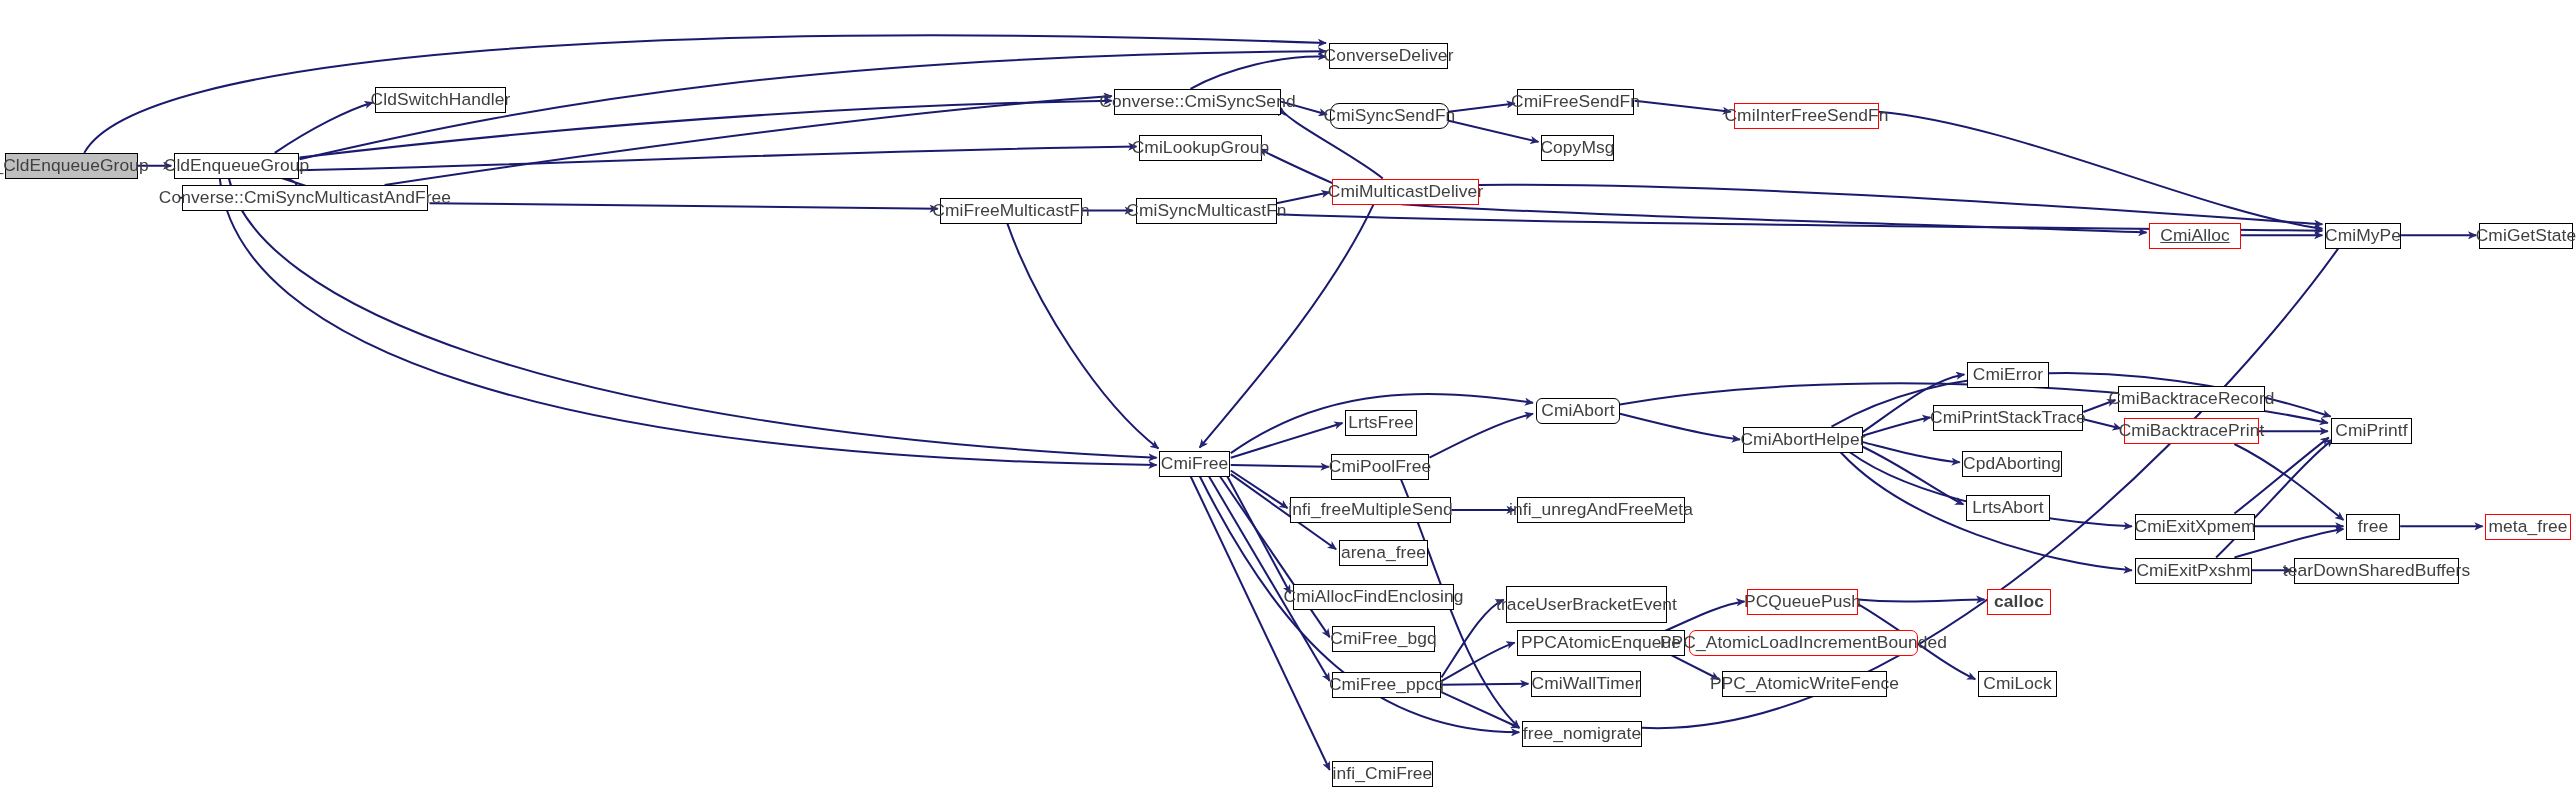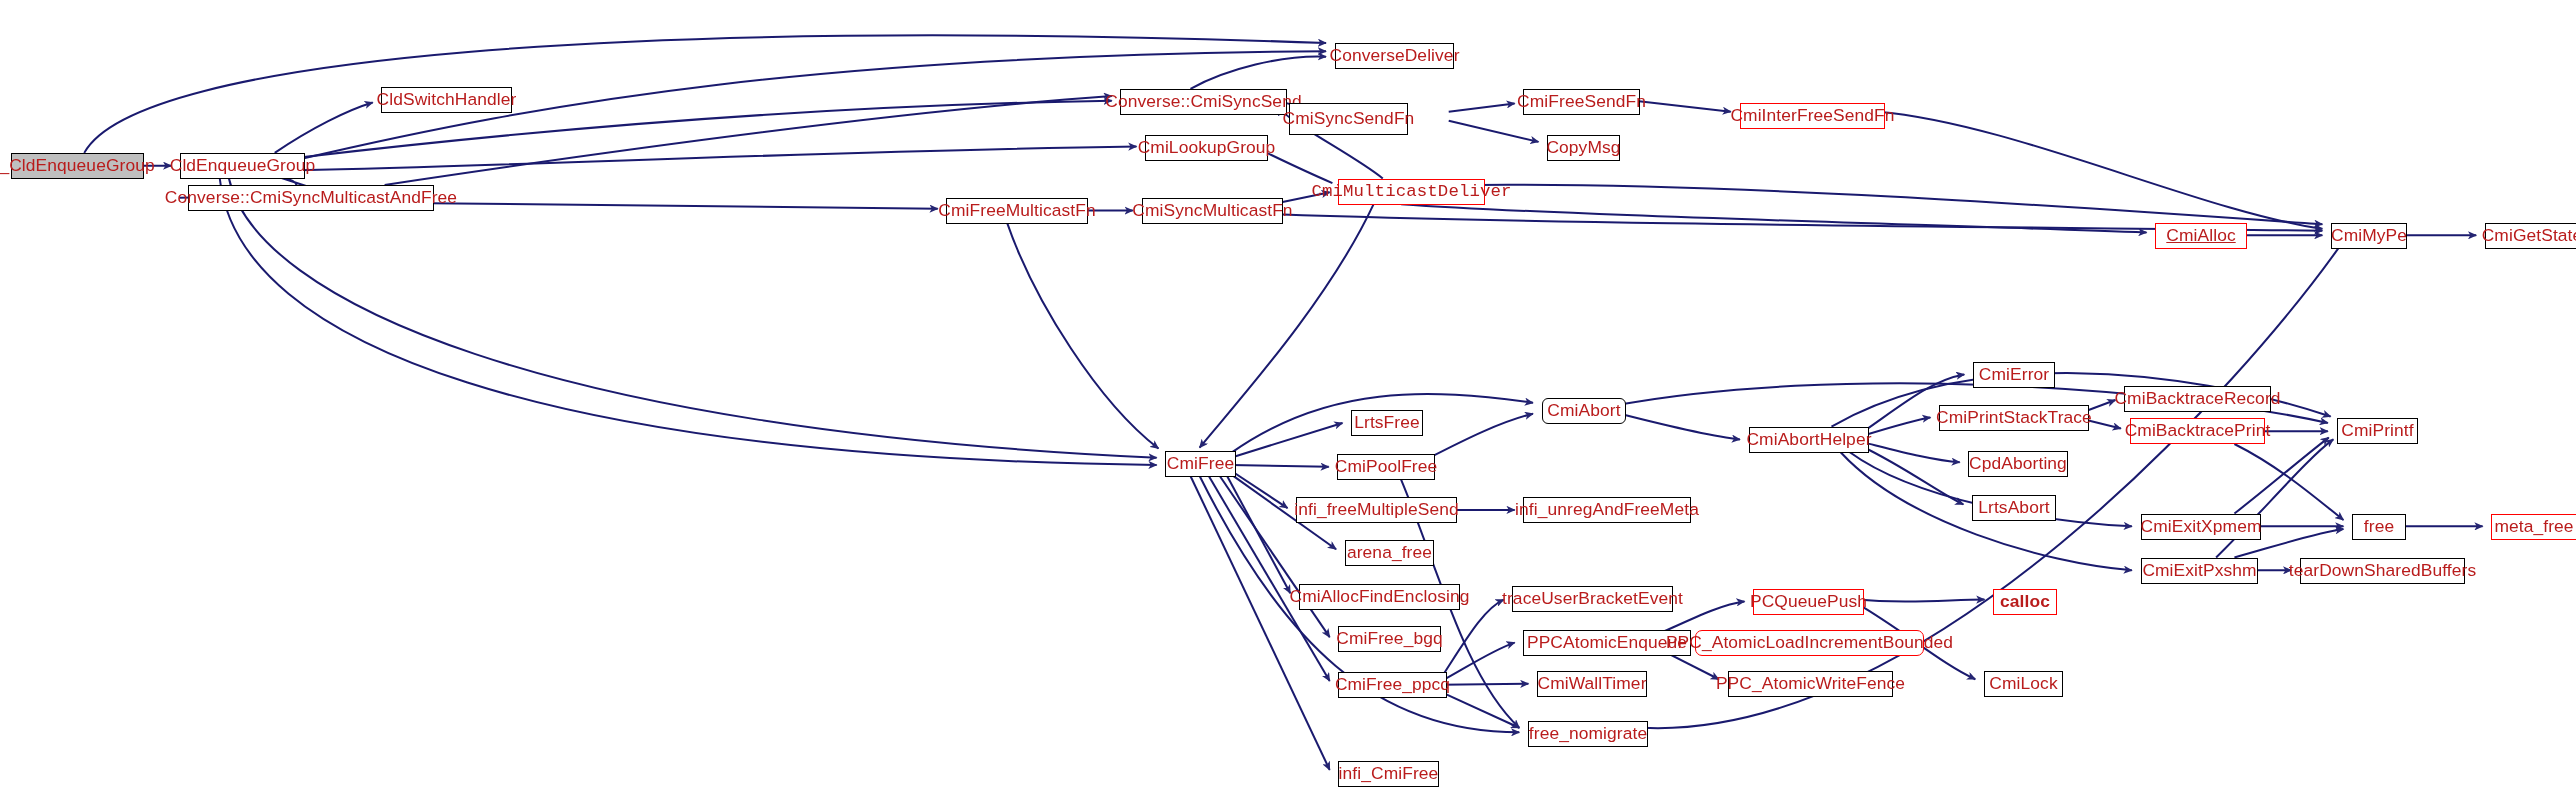--- a/index.html
+++ b/index.html
@@ -48,14 +48,13 @@
     justify-content: center;
     background: #ffffff;
     border: 1.8px solid #000000;
-    color: #b91c1c;
+    color: #404040;
     font-size: 17.4px;
     line-height: 1;
     letter-spacing: 0.1px;
     white-space: nowrap;
     padding: 0 6.4px;
     cursor: pointer;
-    margin-left: 6px;
   }
   .node.red {
     border-color: #ff0000;

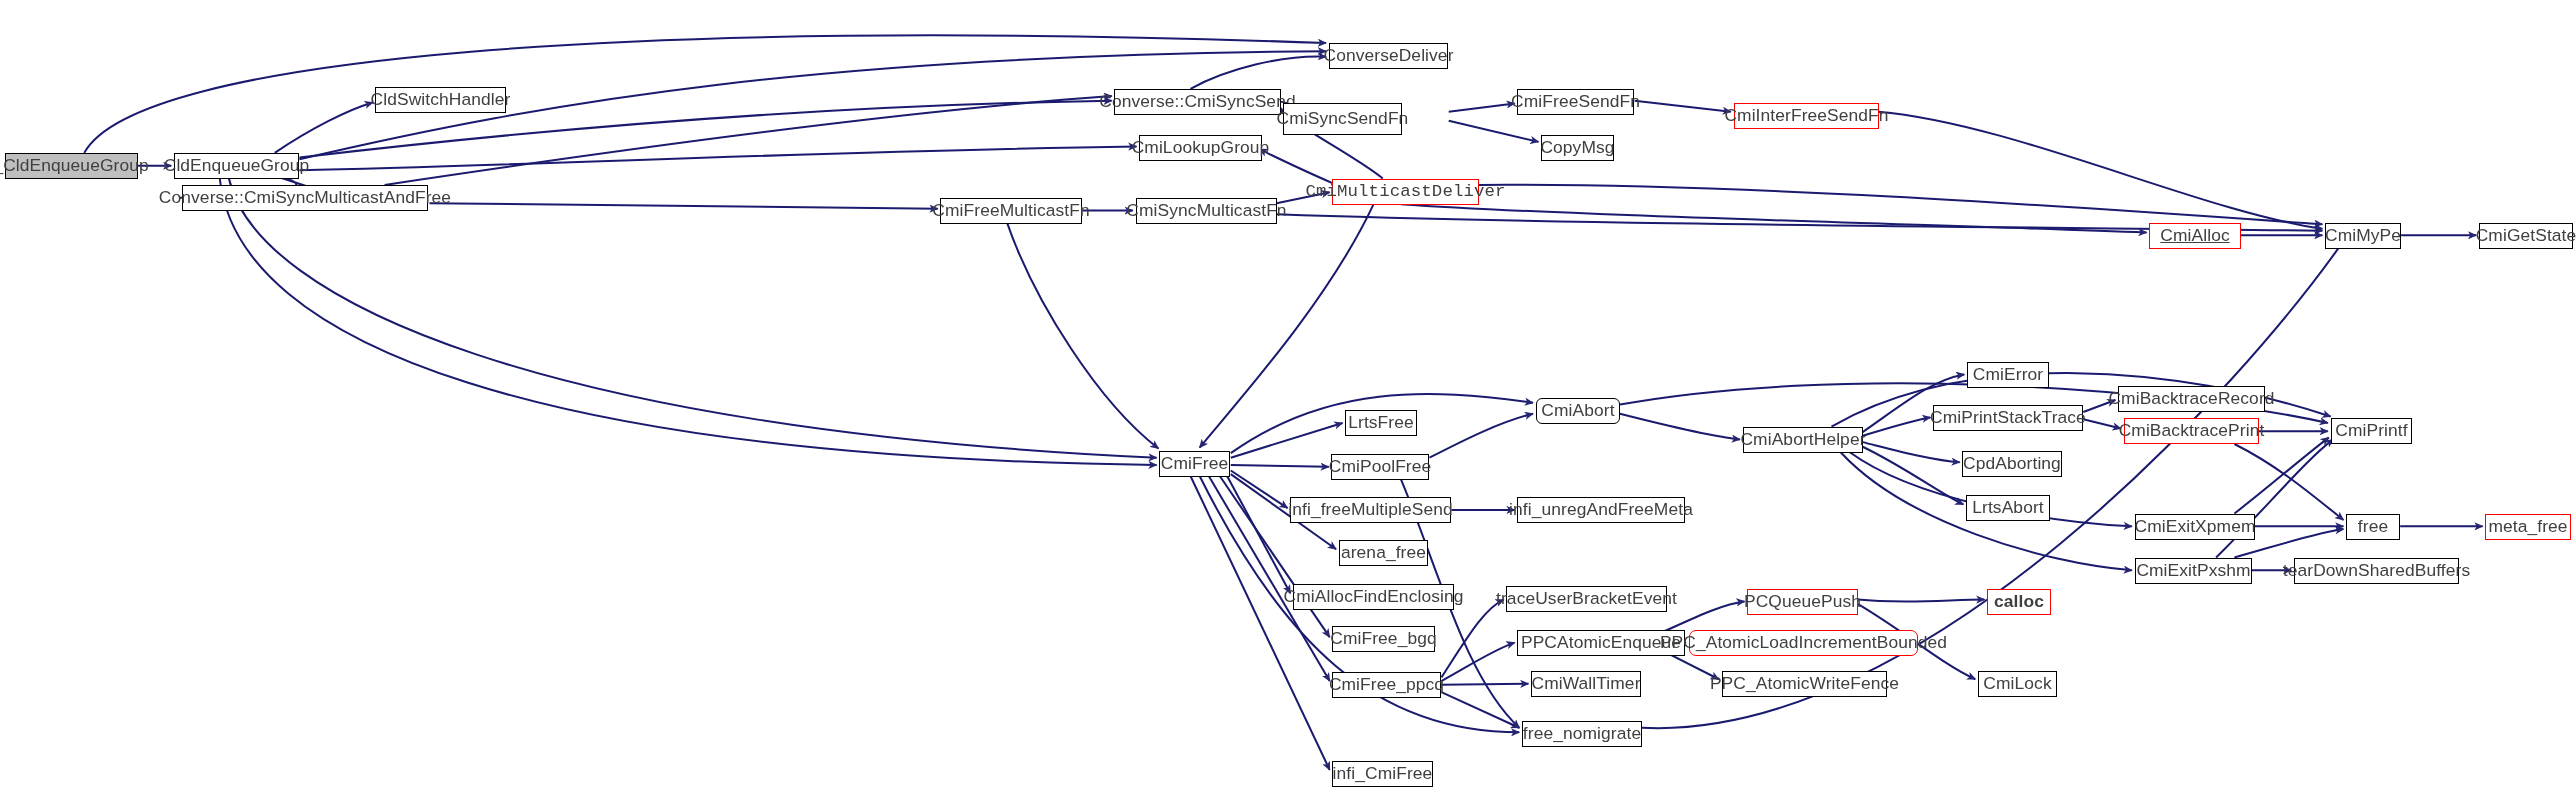--- a/index.html
+++ b/index.html
@@ -169,7 +169,7 @@
       <div class="node" style="left: 1114px; top: 89px; width: 167px; height: 26px;">
         <span class="node-label">Converse::CmiSyncSend</span>
       </div>
-      <div class="node" style="left: 1283px; top: 103px; width: 119px; height: 32px;">
+      <div class="node" style="left: 1330px; top: 103px; width: 119px; height: 26px; border-radius: 9px;">
         <span class="node-label">CmiSyncSendFn</span>
       </div>
       <div class="node" style="left: 1517px; top: 89px; width: 117px; height: 26px;">

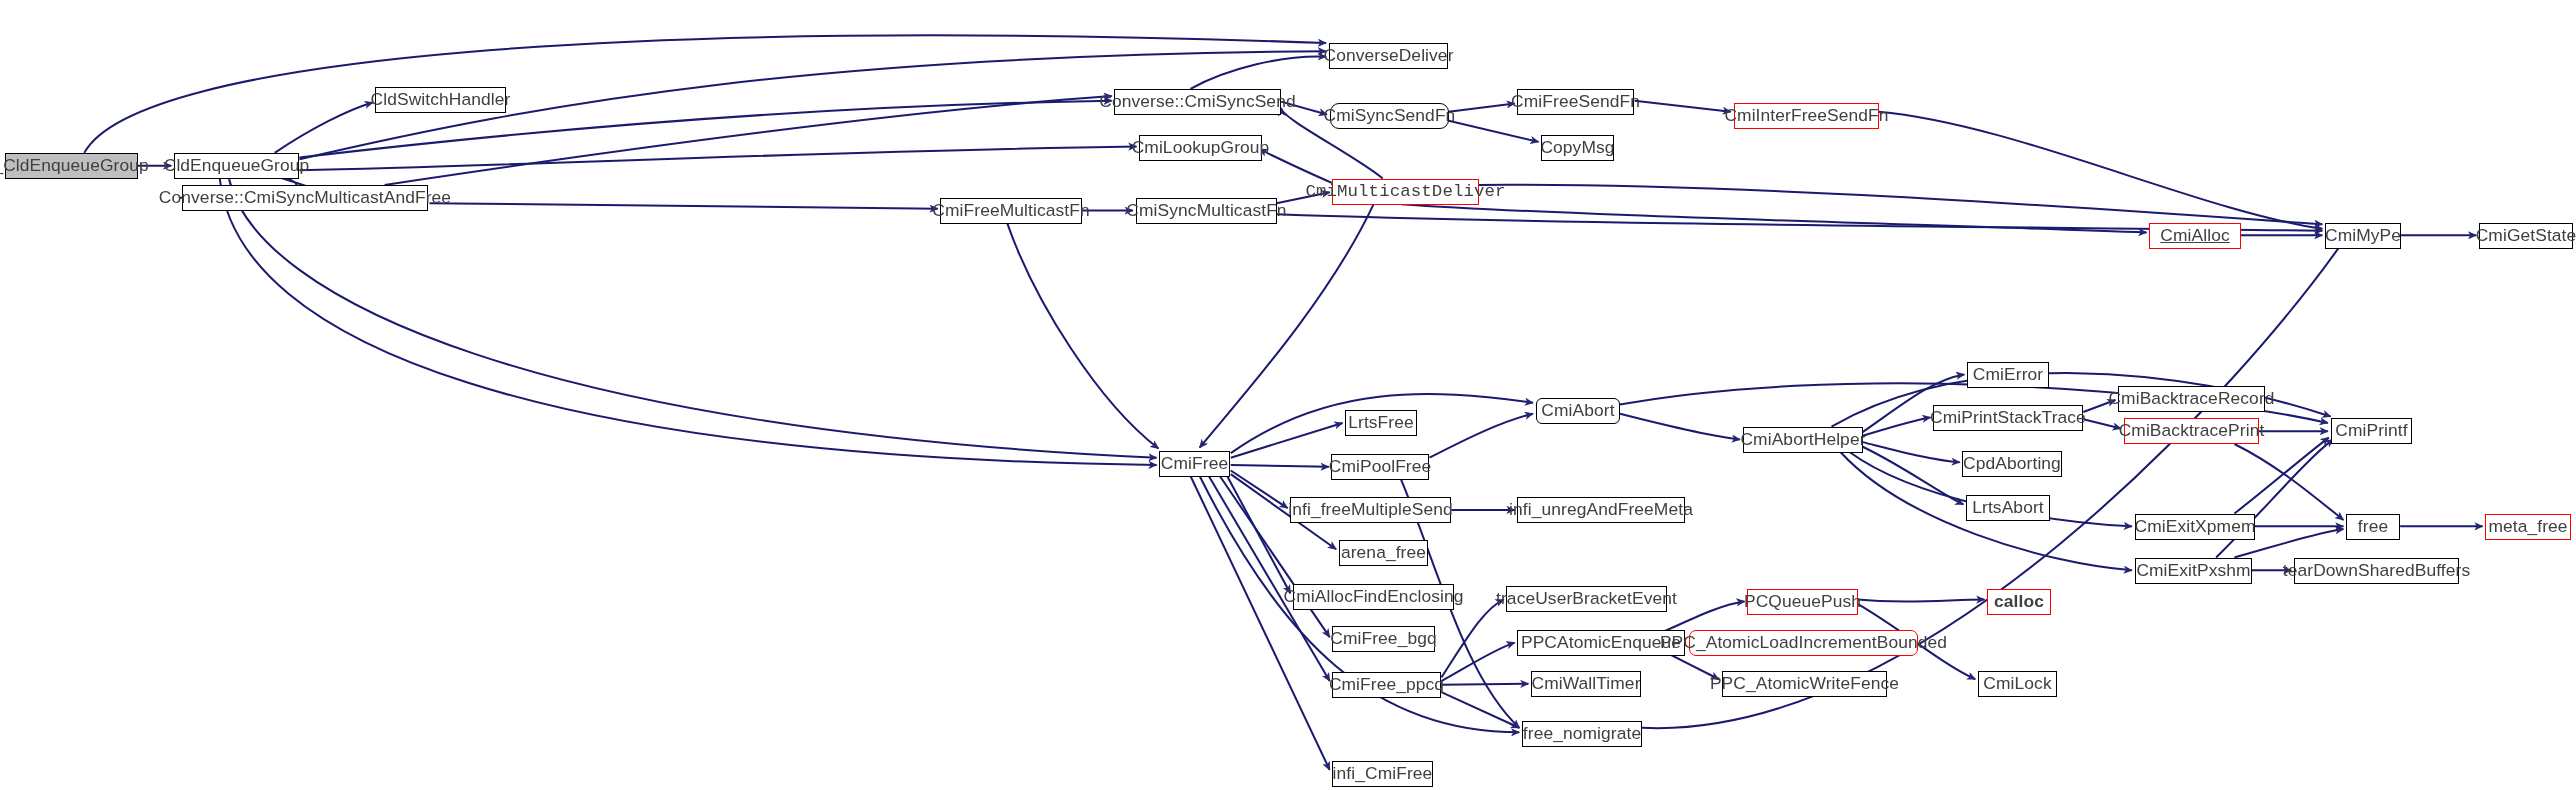--- a/index.html
+++ b/index.html
@@ -190,7 +190,7 @@
       <div class="node" style="left: 1136px; top: 198px; width: 141px; height: 26px;">
         <span class="node-label">CmiSyncMulticastFn</span>
       </div>
-      <div class="node red" style="left: 1332px; top: 179px; width: 147px; height: 26px; font-family: Liberation Mono, monospace;">
+      <div class="node red" style="left: 1332px; top: 179px; width: 147px; height: 26px;">
         <span class="node-label">CmiMulticastDeliver</span>
       </div>
       <div class="node red" style="left: 2149px; top: 223px; width: 92px; height: 26px; text-decoration: underline;">

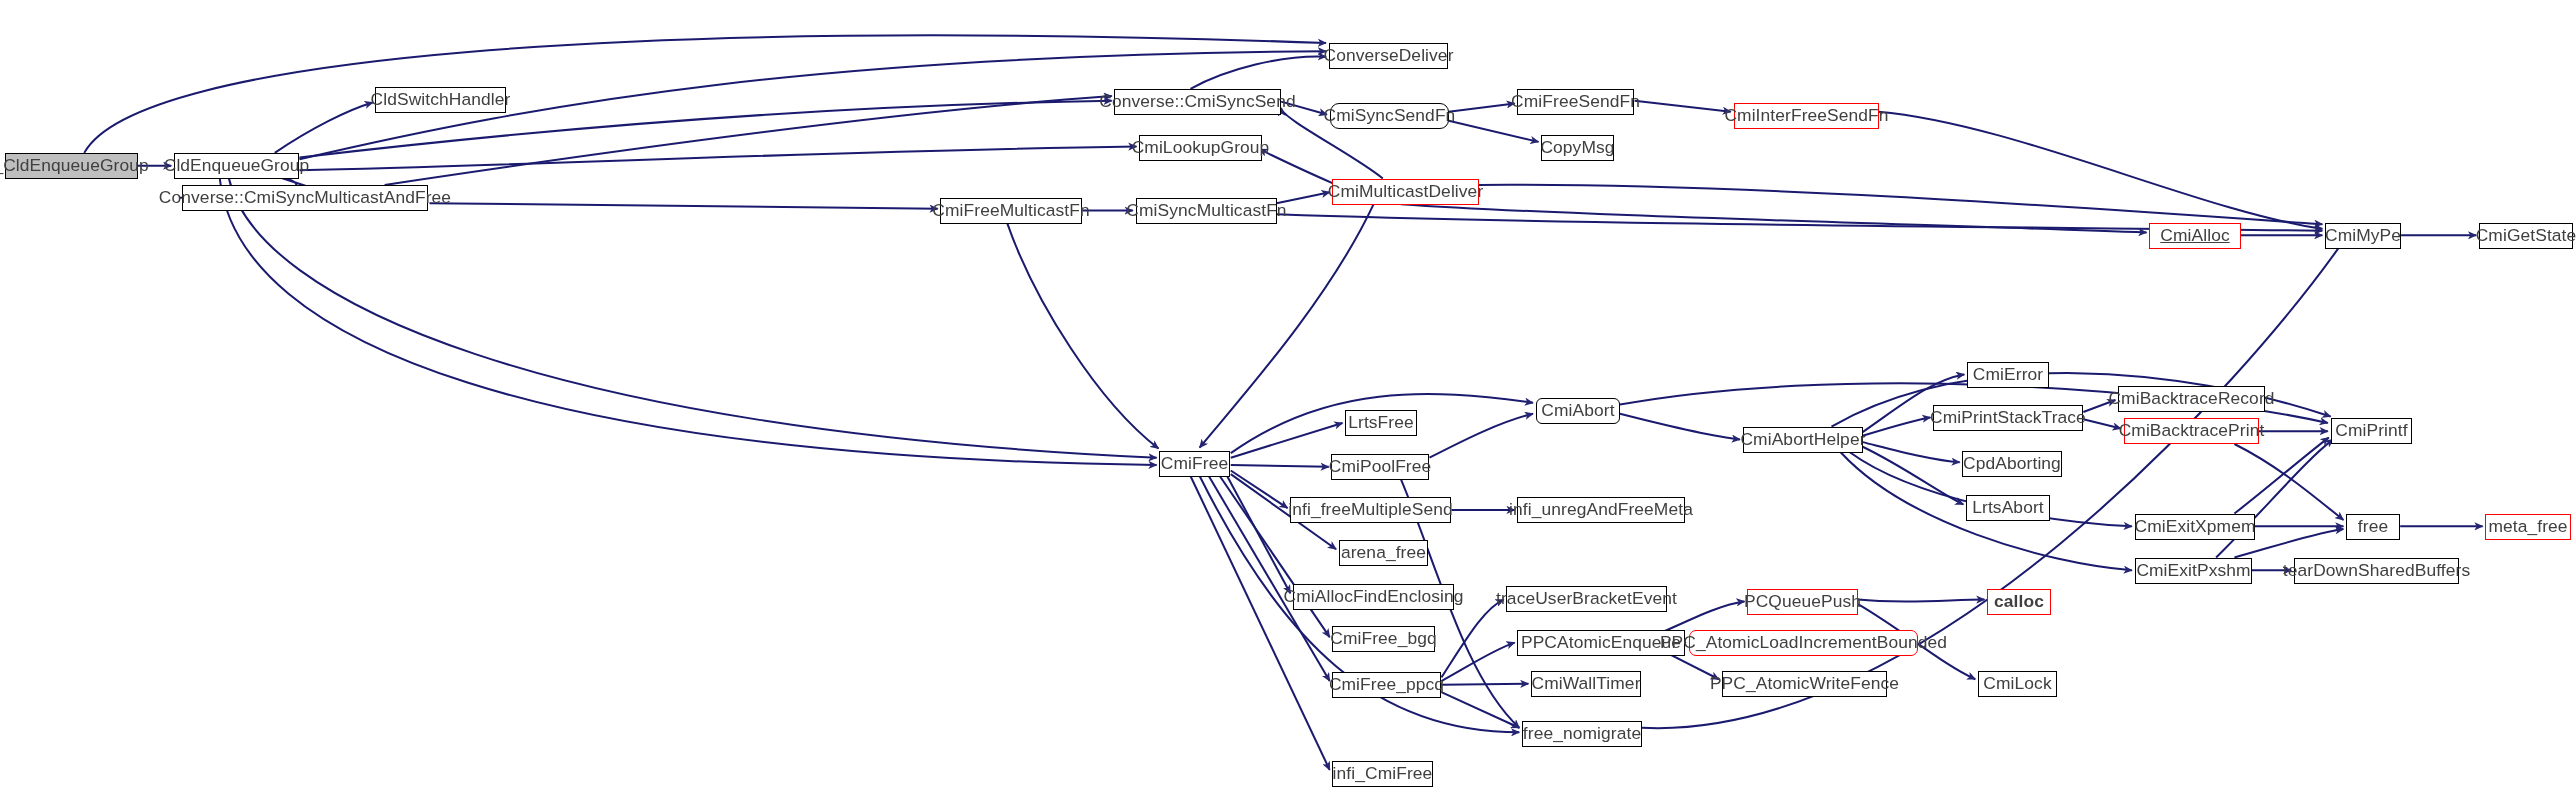--- a/index.html
+++ b/index.html
@@ -232,7 +232,7 @@
       <div class="node" style="left: 1332px; top: 761px; width: 101px; height: 26px;">
         <span class="node-label">infi_CmiFree</span>
       </div>
-      <div class="node" style="left: 1506px; top: 586px; width: 161px; height: 26px;">
+      <div class="node" style="left: 1506px; top: 586px; width: 161px; height: 37px;">
         <span class="node-label">traceUserBracketEvent</span>
       </div>
       <div class="node" style="left: 1517px; top: 630px; width: 168px; height: 26px;">

